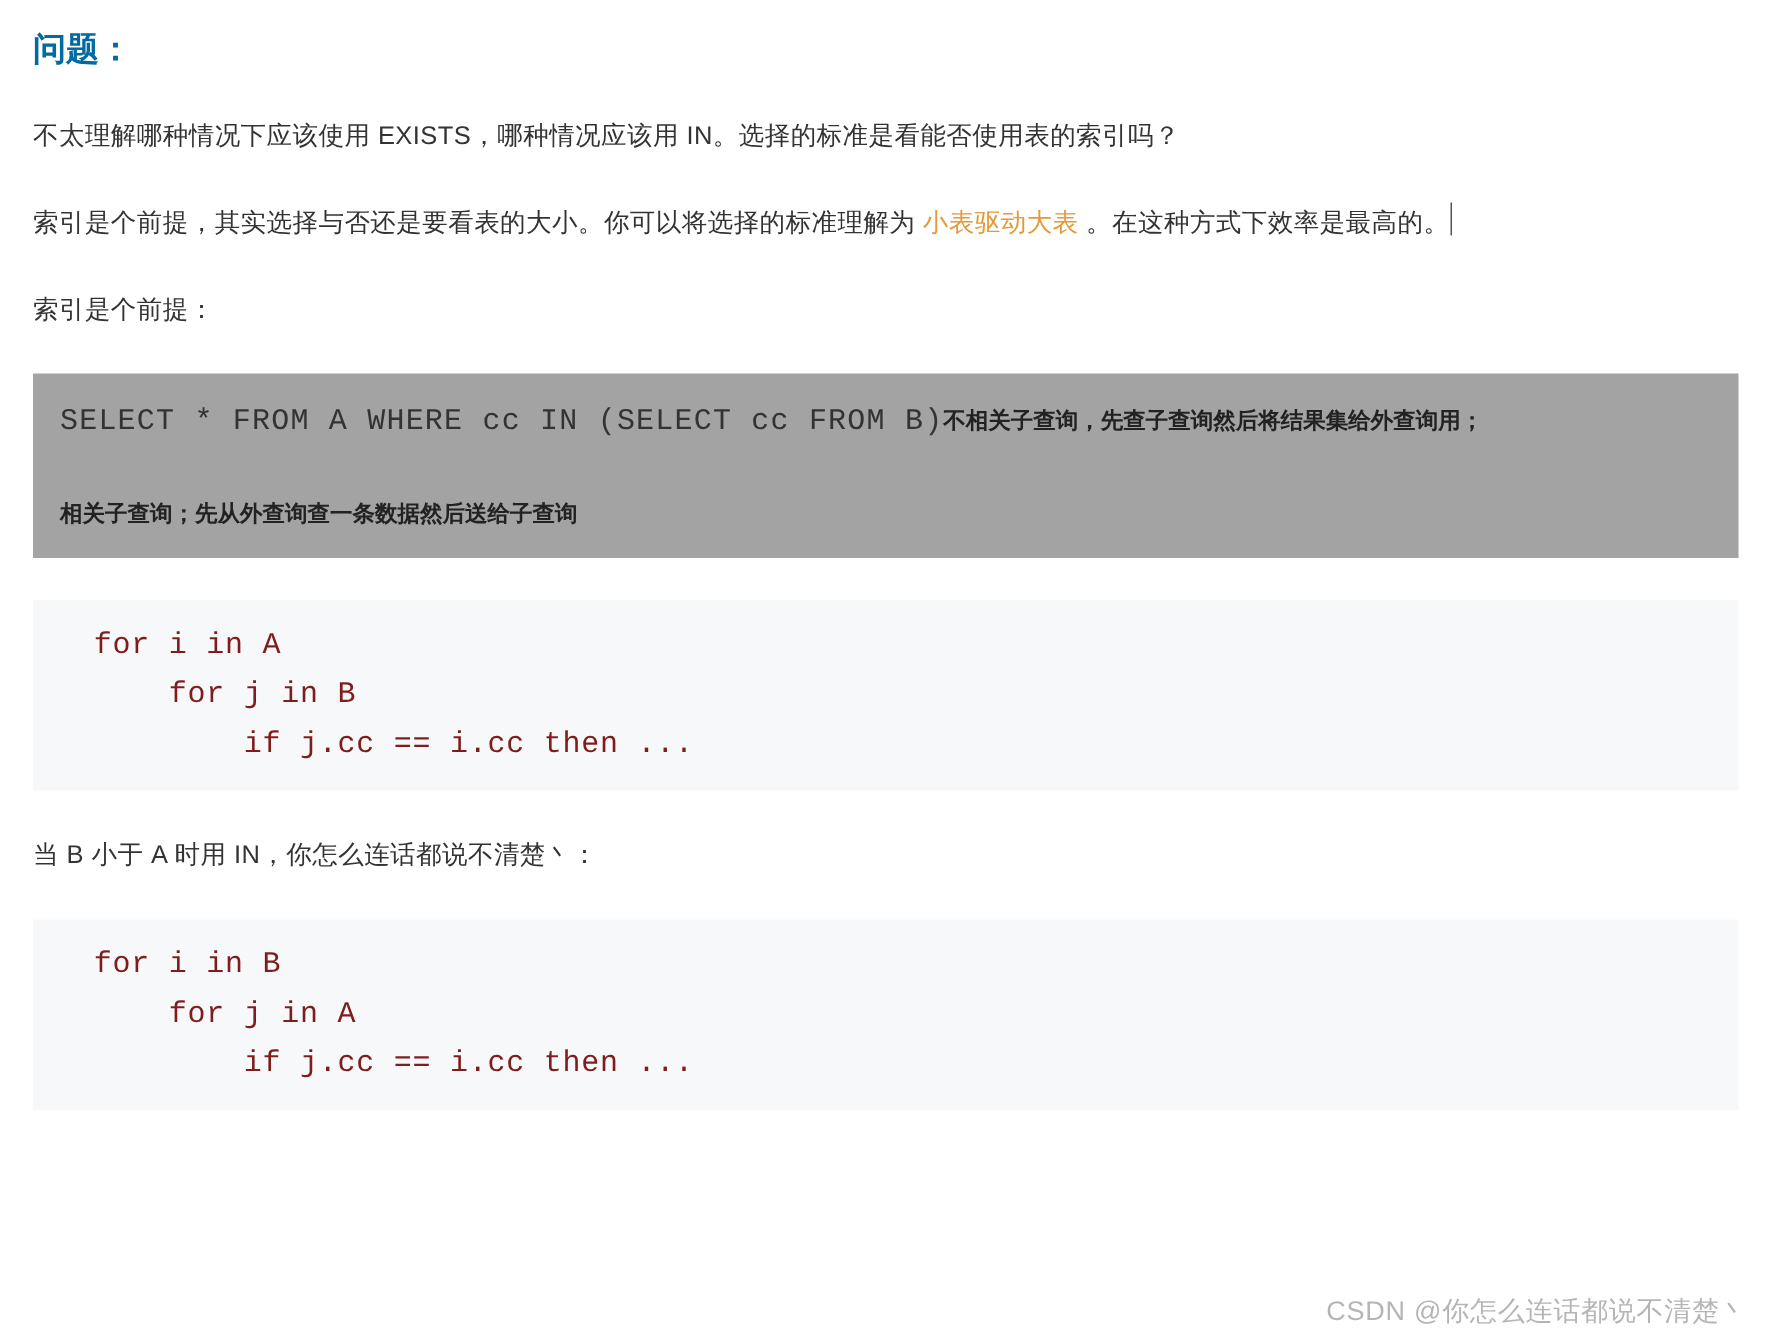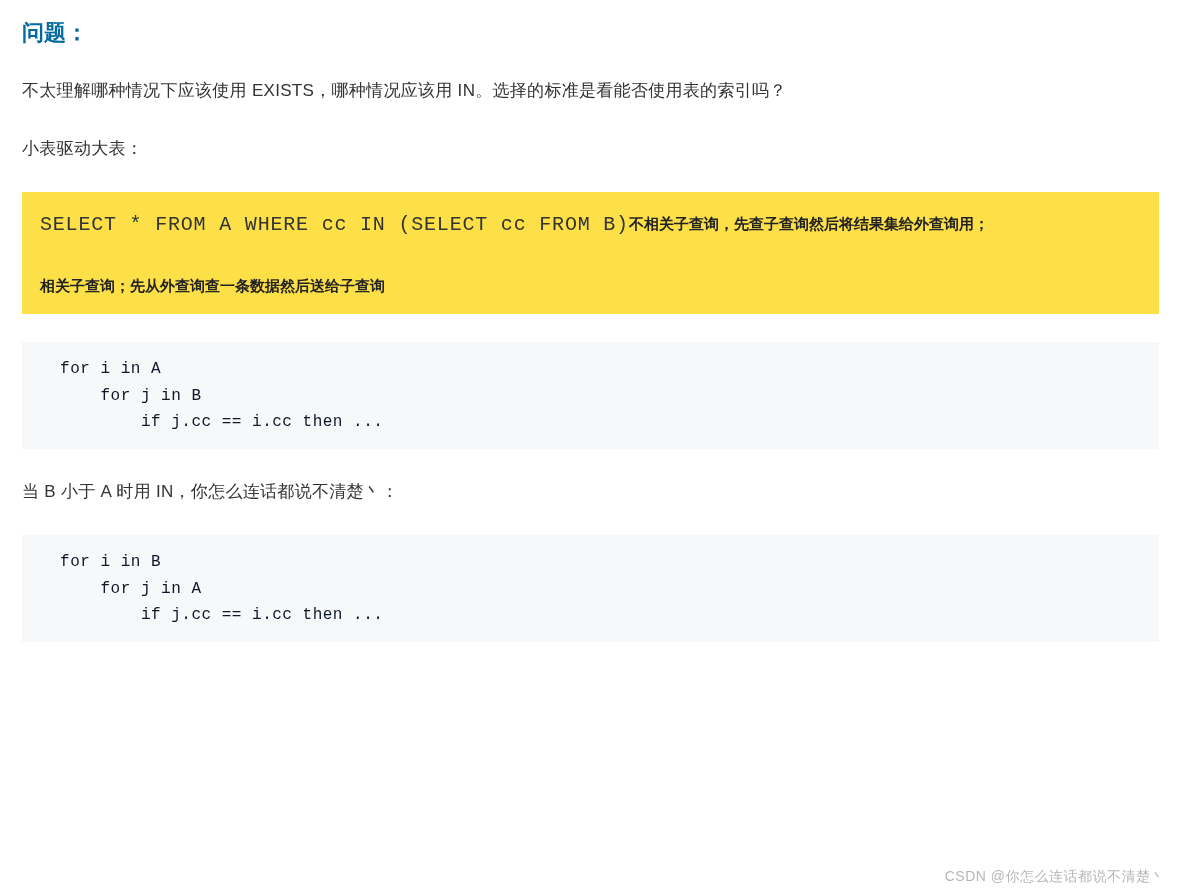--- a/index.html
+++ b/index.html
@@ -91,6 +91,9 @@
   <div class="para">不太理解哪种情况下应该使用 EXISTS，哪种情况应该用 IN。选择的标准是看能否使用表的索引吗？</div>
 
 
+  <div class="para">
+    <span>索引是个前提，其实选择与否还是要看表的大小。你可以将选择的标准理解为 </span><span class="highlight">小表驱动大表</span><span> 。在这种方式下效率是最高的。</span><span class="cursor"></span>
+  </div>
 
   <div class="para">小表驱动大表：</div>
 

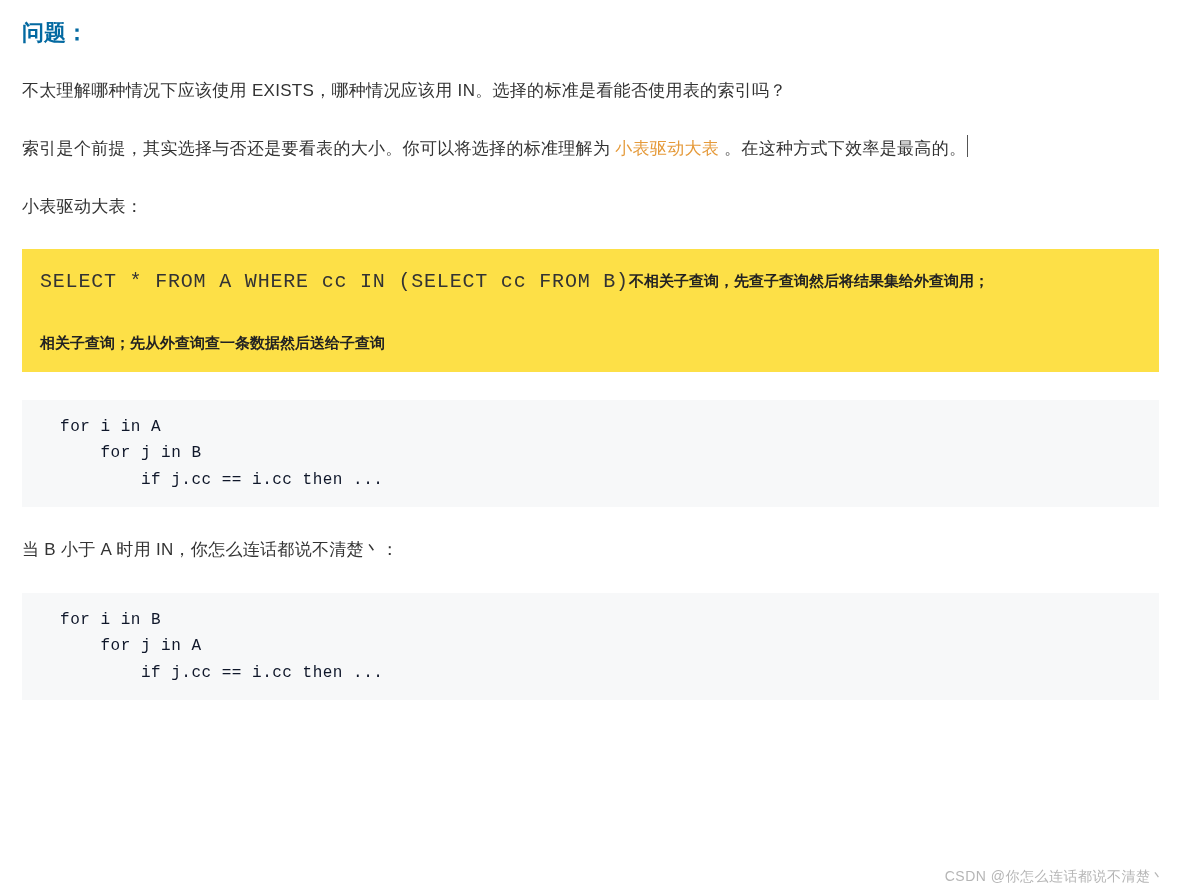--- a/index.html
+++ b/index.html
@@ -95,7 +95,7 @@
     <span>索引是个前提，其实选择与否还是要看表的大小。你可以将选择的标准理解为 </span><span class="highlight">小表驱动大表</span><span> 。在这种方式下效率是最高的。</span><span class="cursor"></span>
   </div>
 
-  <div class="para">小表驱动大表：</div>
+  <div class="para">索引是个前提：</div>
 
   <div class="code-block">
     <div class="code-line">

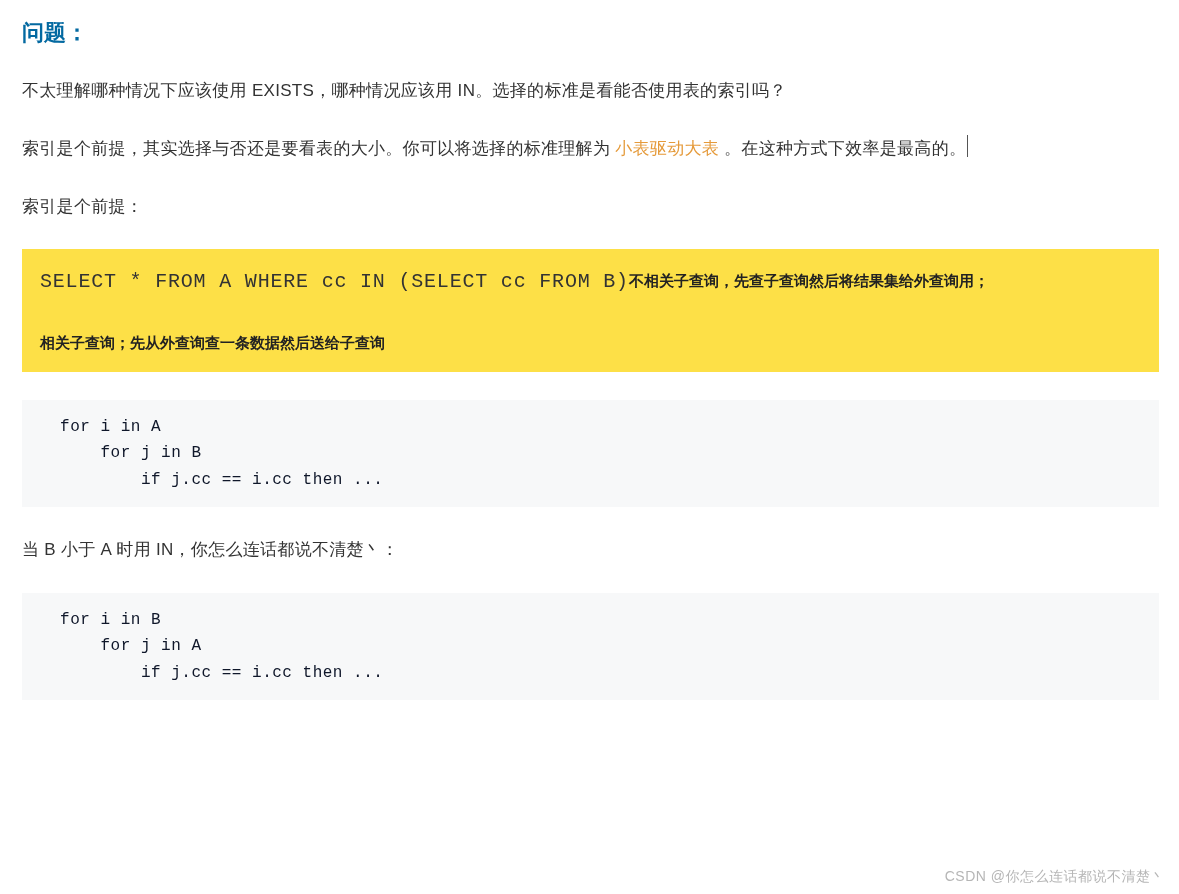--- a/index.html
+++ b/index.html
@@ -39,7 +39,7 @@
     margin-left: 1px;
   }
   .code-block {
-    background: #fde047;
+    background: #a3a3a3;
     padding: 16px 18px;
     margin-bottom: 28px;
     font-family: "SFMono-Regular", Consolas, "Liberation Mono", Menlo, monospace;

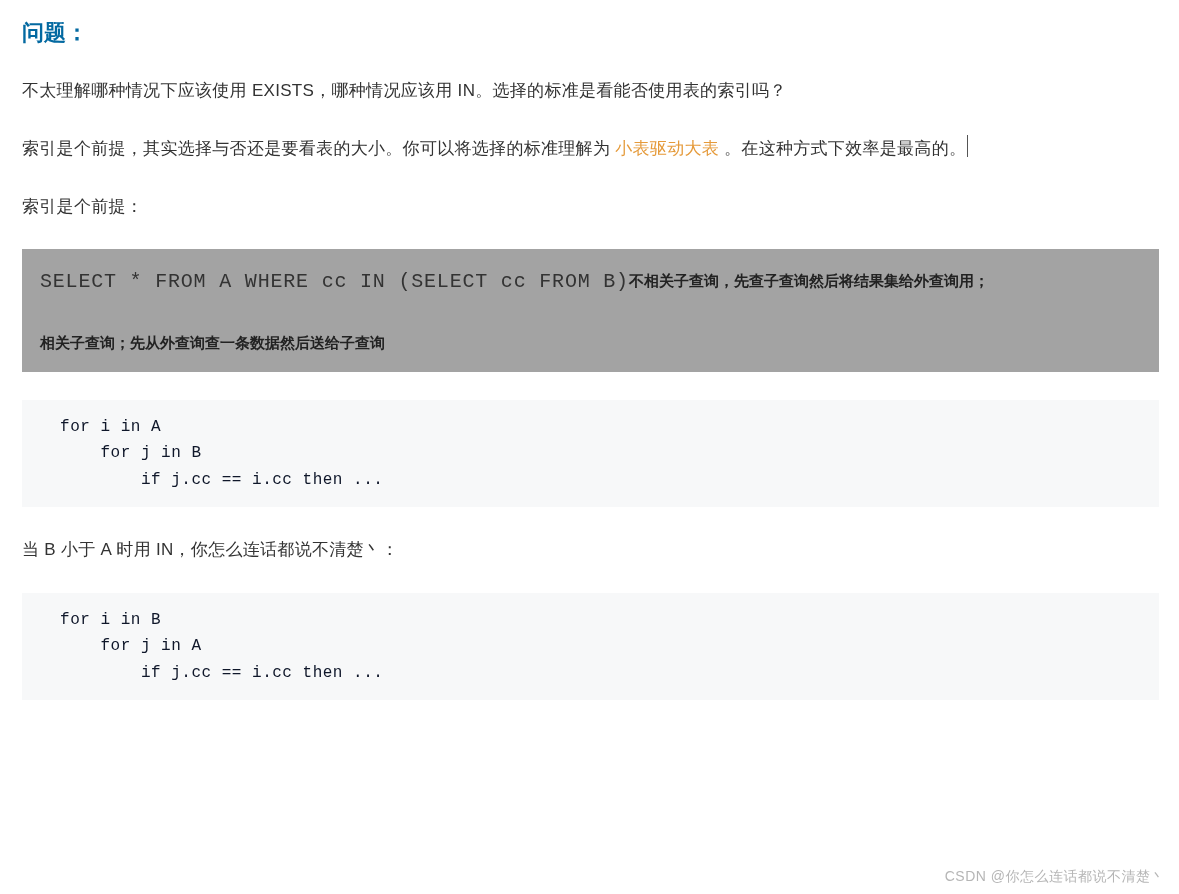--- a/index.html
+++ b/index.html
@@ -66,9 +66,9 @@
     padding: 14px 18px 14px 28px;
     margin-bottom: 28px;
     font-family: "SFMono-Regular", Consolas, "Liberation Mono", Menlo, monospace;
-    font-size: 16px;
+    font-size: 20px;
     line-height: 1.65;
-    color: #0f172a;
+    color: #7f1d1d;
     letter-spacing: 0.5px;
     white-space: pre;
   }

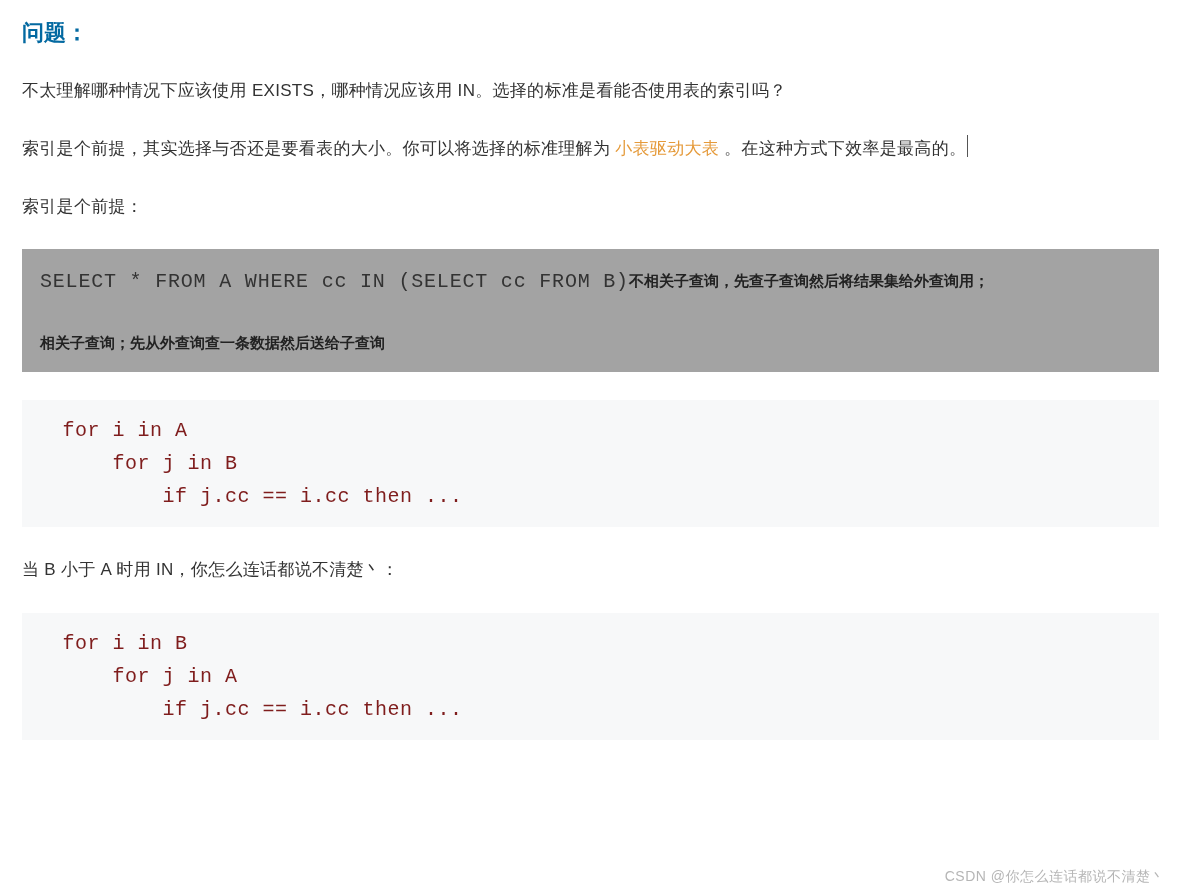--- a/index.html
+++ b/index.html
@@ -76,7 +76,7 @@
     position: absolute;
     right: 14px;
     bottom: 8px;
-    font-size: 14px;
+    font-size: 18px;
     color: rgba(120,120,120,0.55);
     letter-spacing: 0.5px;
   }

